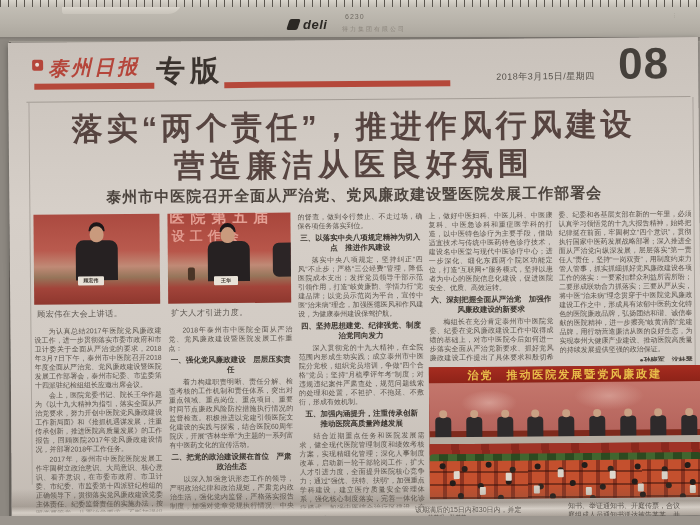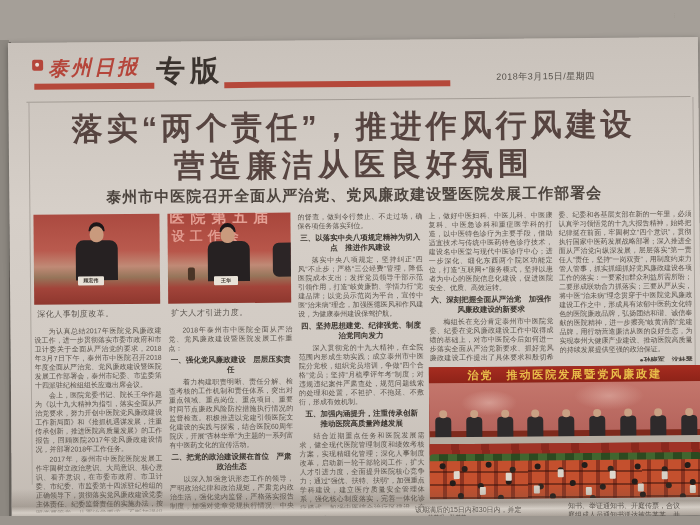--- a/index.html
+++ b/index.html
@@ -121,6 +121,15 @@
 
 <div class="stage">
 
+  <div class="top-strip">
+    <div class="paper-curl"></div>
+    <div class="ruler-ticks"></div>
+    <div class="deli-mark"></div>
+    <div class="deli-text">deli</div>
+    <div class="ruler-model">6230</div>
+    <div class="ruler-company">得力集团有限公司</div>
+    <div class="ruler-edge"></div>
+  </div>
   <div class="edge-col"></div>
   <div class="edge-line"></div>
 

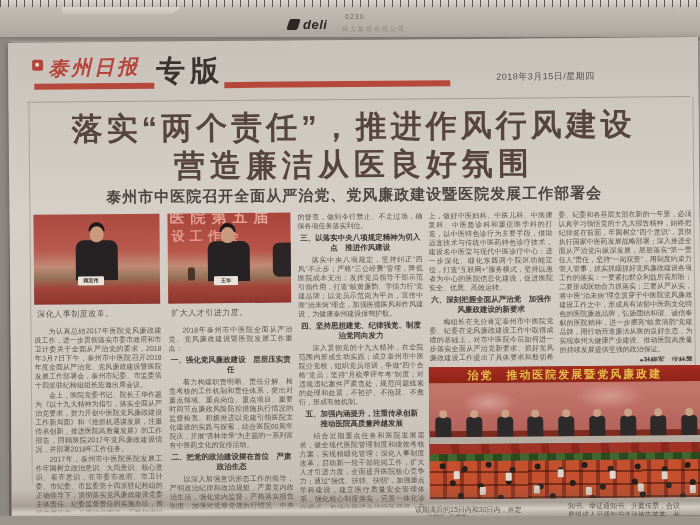--- a/index.html
+++ b/index.html
@@ -141,6 +141,7 @@
     <div class="edition">专版</div>
     <div class="bar2"></div>
     <div class="mast-date">2018年3月15日/星期四</div>
+    <div class="page-num">08</div>
     <div class="mast-rule"></div>
     <div class="vline-l"></div>
     <div class="vline-r"></div>

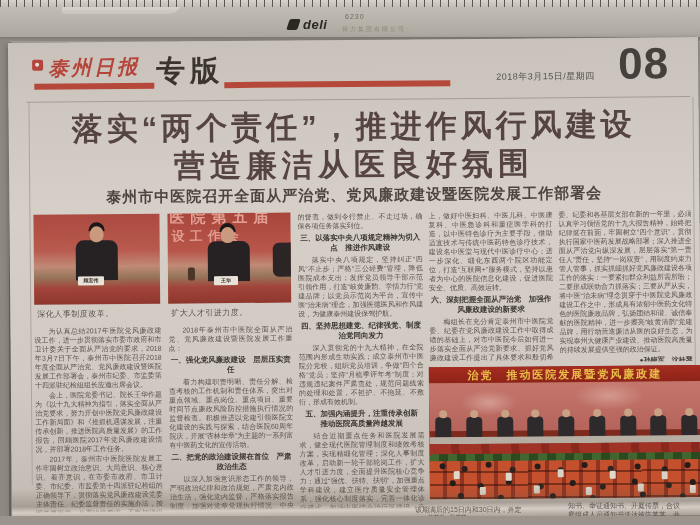--- a/index.html
+++ b/index.html
@@ -156,7 +156,7 @@
       <div class="head p1-head"></div>
       <div class="plate p1-plate">顾宏伟</div>
     </div>
-    <div class="caption cap1">深化人事制度改革。</div>
+    <div class="caption cap1">顾宏伟在大会上讲话。</div>
 
     <div class="photo ph2">
       <div class="bk-text" style="top:-5px;">医院第五届</div>

